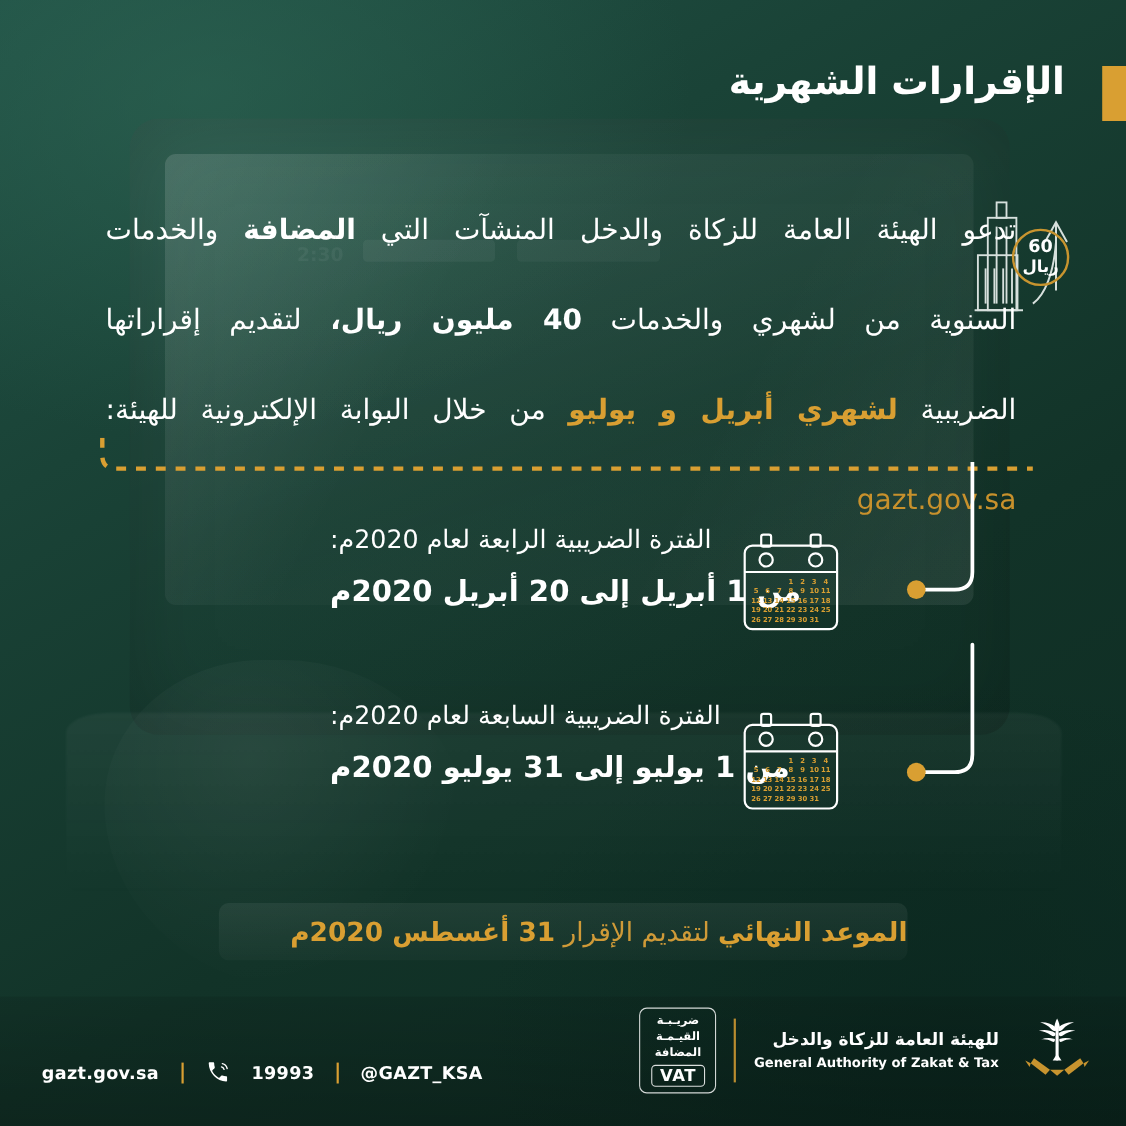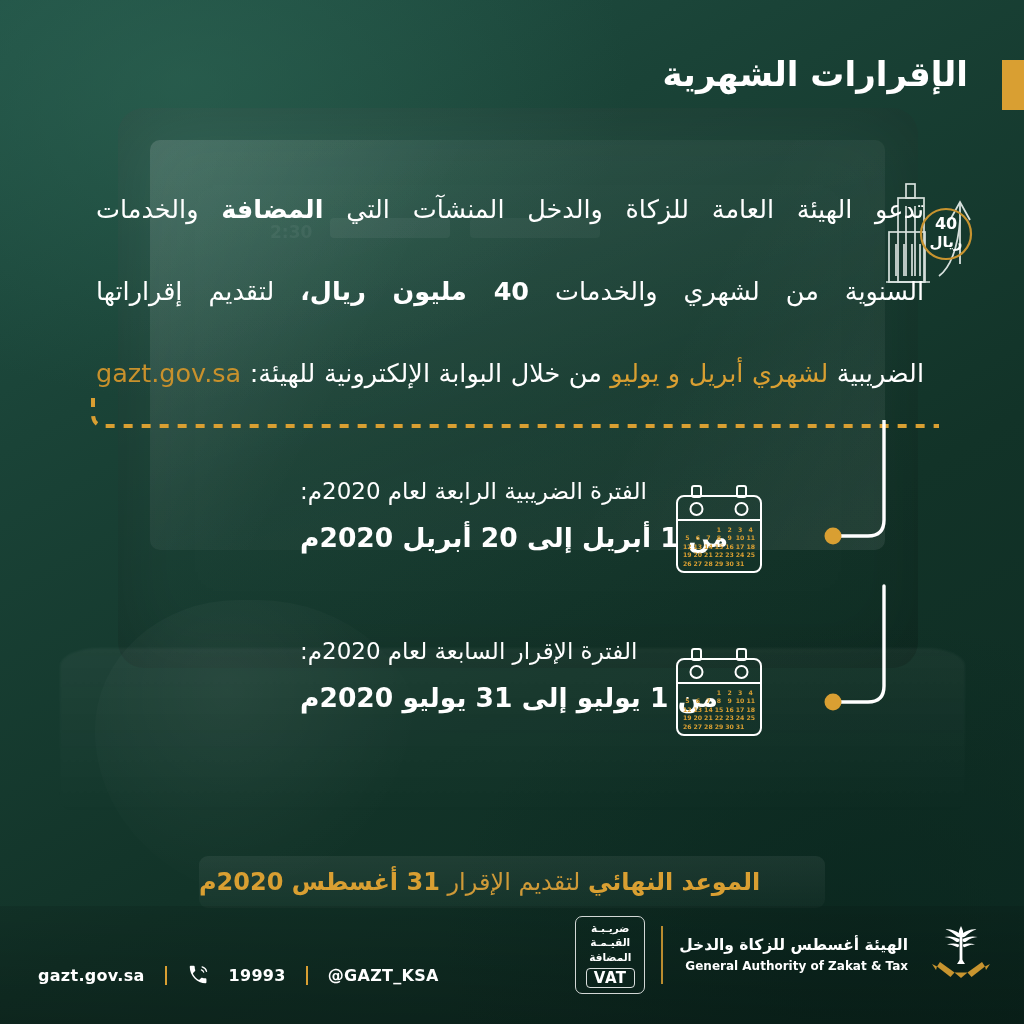--- a/index.html
+++ b/index.html
@@ -155,7 +155,7 @@
     </svg>
     <div style="position:absolute;left:0;top:0;width:124px;height:124px;display:flex;flex-direction:column;align-items:center;justify-content:center;">
       <div style="margin-left:0px;margin-top:-2px;text-align:center;">
-        <div style="color:#ffffff;font-size:16px;font-weight:700;line-height:18px;">40</div>
+        <div style="color:#ffffff;font-size:16px;font-weight:700;line-height:18px;">60</div>
         <div style="color:#ffffff;font-size:15px;font-weight:700;line-height:18px;">ريال</div>
       </div>
     </div>

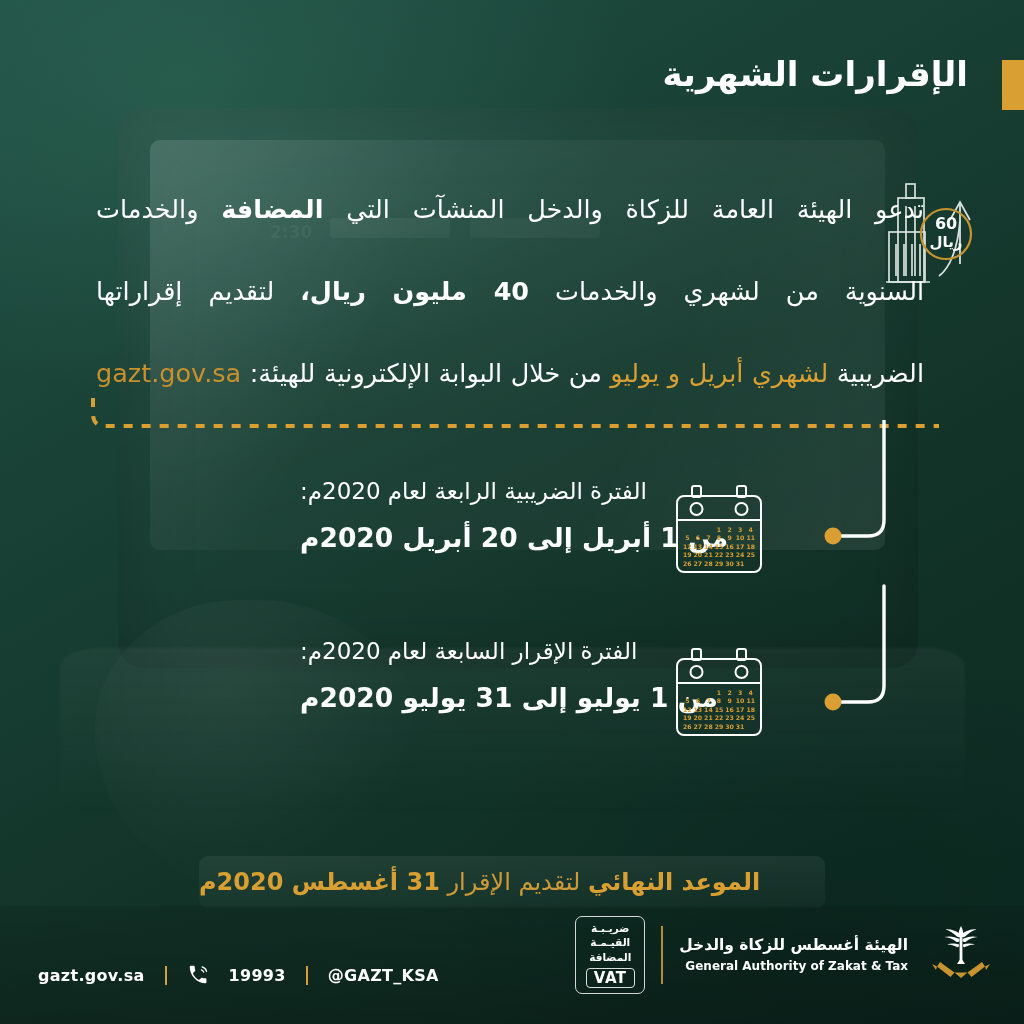--- a/index.html
+++ b/index.html
@@ -59,7 +59,7 @@
     text-align-last:justify;
   }
   .para .b{font-weight:700;}
-  .para .gold{color:#d99f32;font-weight:400;}
+  .para .gold{color:#d99f32;font-weight:700;}
   .para .url{color:#c8912c;font-weight:400;direction:ltr;unicode-bidi:embed;}
   .para-row{display:block;}
 

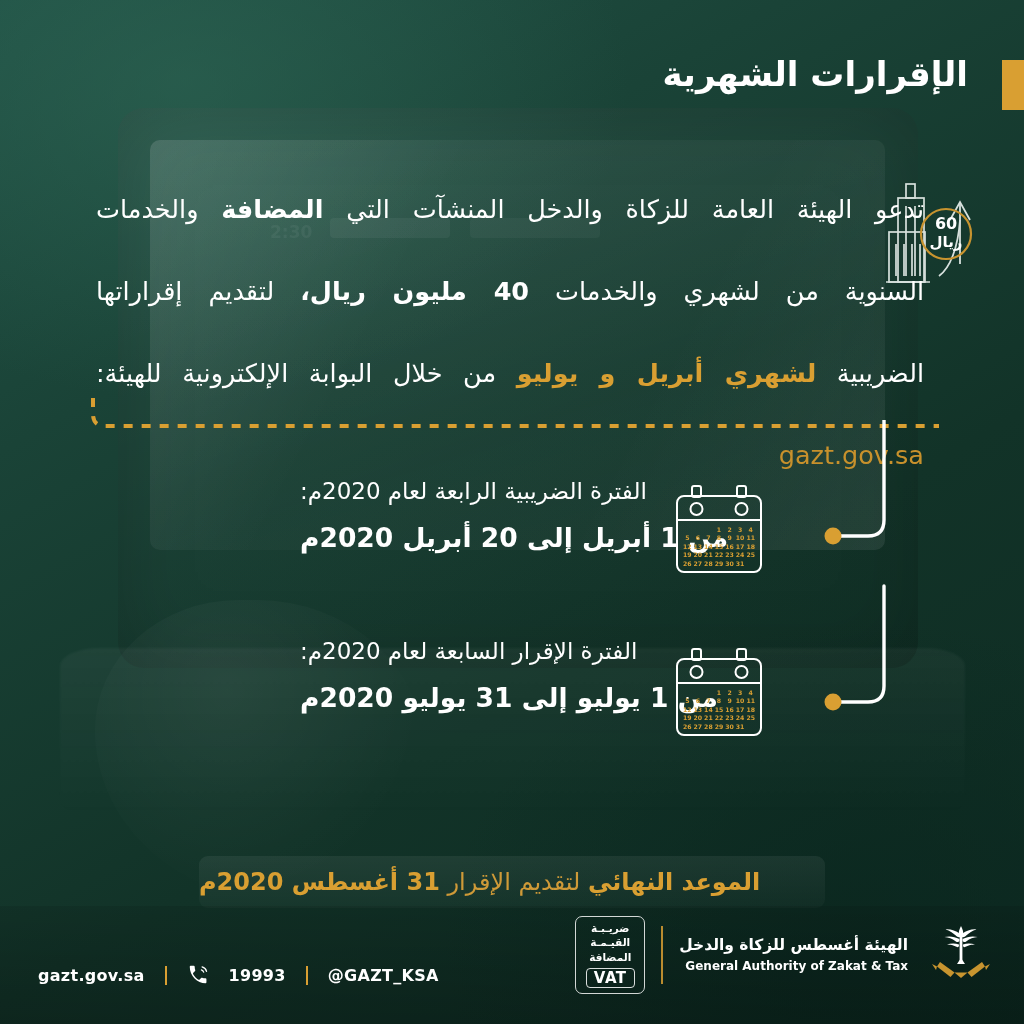--- a/index.html
+++ b/index.html
@@ -232,7 +232,7 @@
   </div>
 
   <div class="period" style="top:638px;">
-    <div class="line1">الفترة الإقرار السابعة لعام 2020م:</div>
+    <div class="line1">الفترة الضريبية السابعة لعام 2020م:</div>
     <div class="line2">من 1 يوليو إلى 31 يوليو 2020م</div>
   </div>
   <div class="cal" style="left:666px;top:645px;">

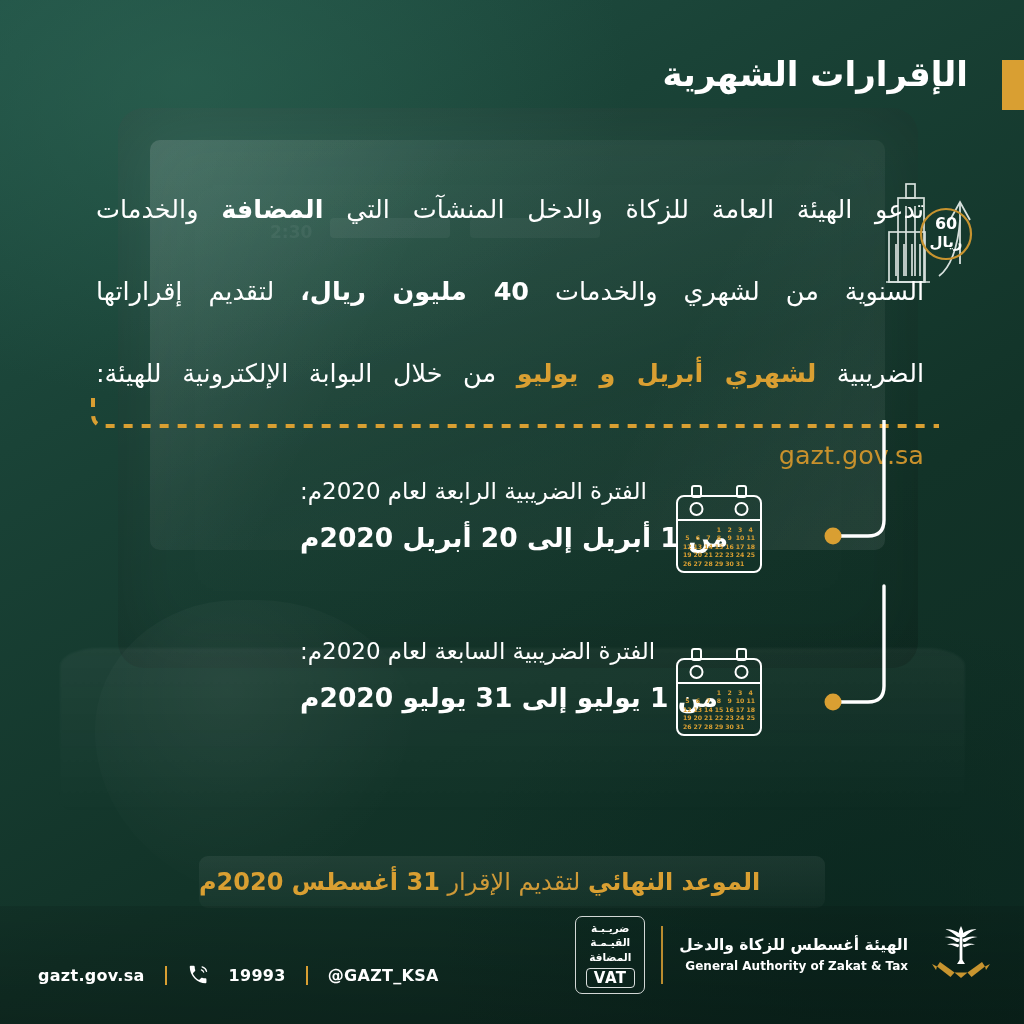--- a/index.html
+++ b/index.html
@@ -77,10 +77,10 @@
 
   
   .deadline{
-    position:absolute;left:199px;top:856px;width:626px;height:52px;
+    position:absolute;left:199px;top:821px;width:626px;height:52px;
     border-radius:9px;
     background:linear-gradient(180deg,rgba(255,255,255,.062),rgba(255,255,255,.022));
-    display:flex;align-items:center;justify-content:flex-end;
+    display:flex;align-items:center;justify-content:flex-start;
   }
   .deadline span{color:#d99f32;font-size:24px;white-space:nowrap;}
   .deadline .b{font-weight:700;}

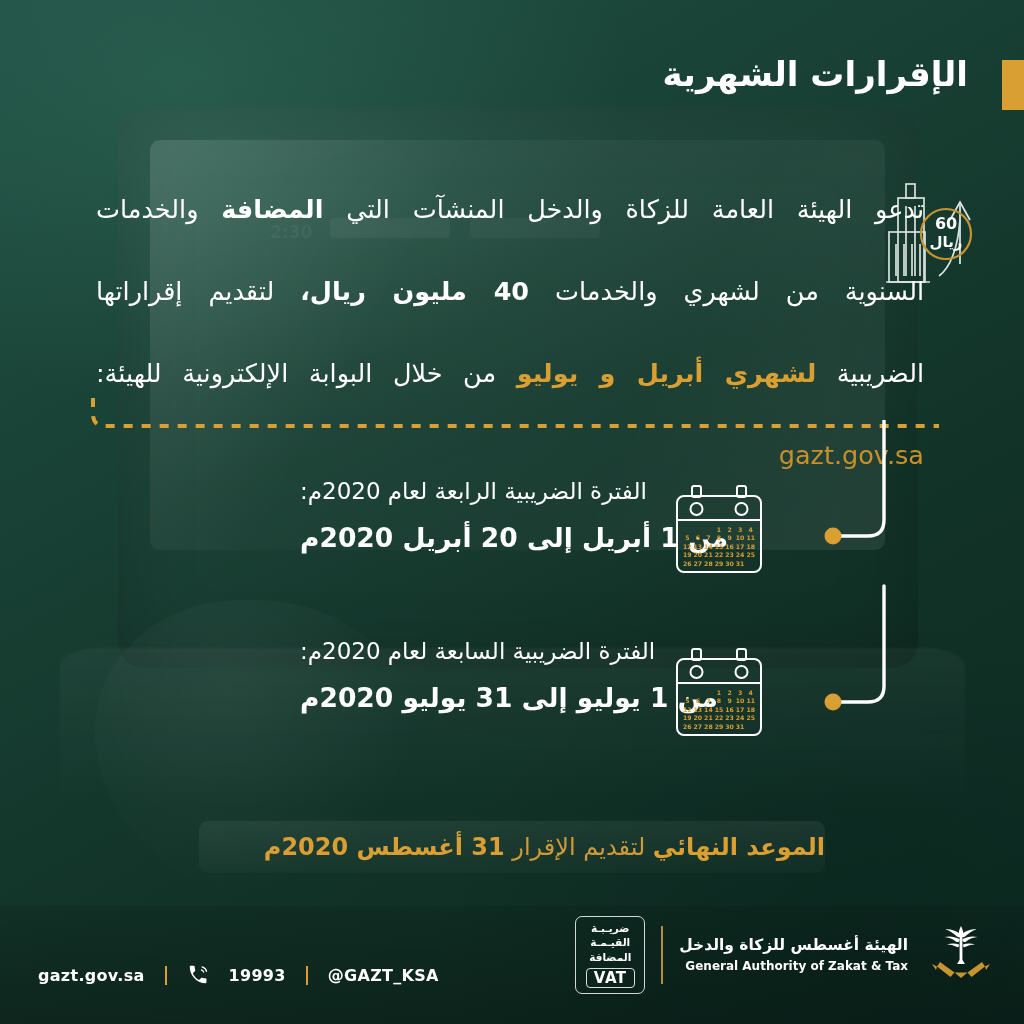--- a/index.html
+++ b/index.html
@@ -326,7 +326,7 @@
         </svg>
       </span>
       <span class="gazt-names">
-        <span class="gazt-ar">الهيئة أغسطس للزكاة والدخل</span><br>
+        <span class="gazt-ar">للهيئة العامة للزكاة والدخل</span><br>
         <span class="gazt-en">General Authority of Zakat &amp; Tax</span>
       </span>
       <span class="vsep"></span>

